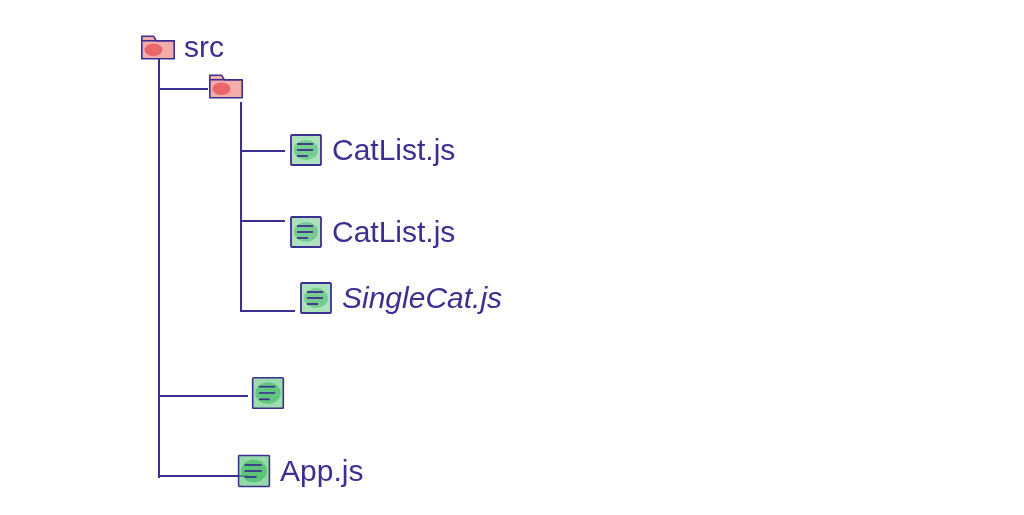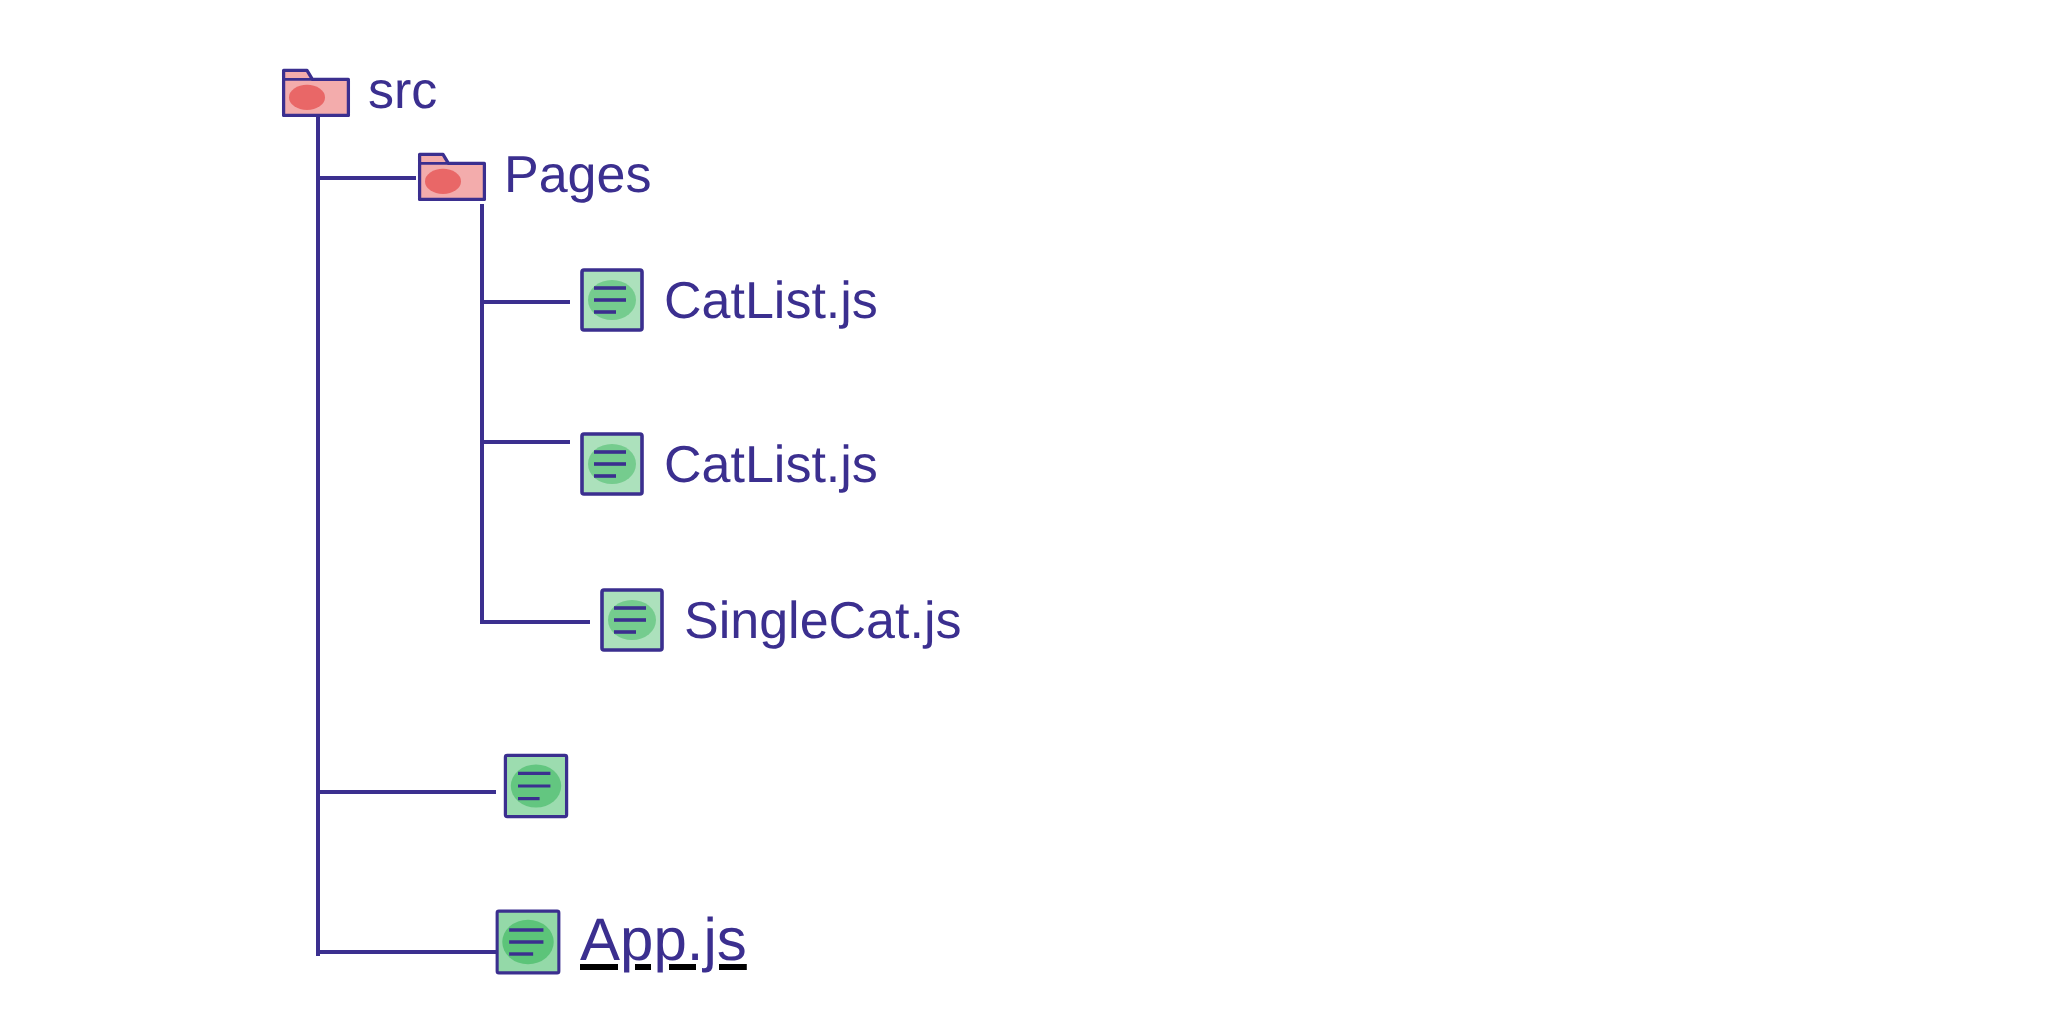--- a/index.html
+++ b/index.html
@@ -25,7 +25,7 @@
     }
     .label {
       color: #3b2f8f;
-      font-size: 26px;
+      font-size: 30px;
       font-weight: 400;
       white-space: nowrap;
     }

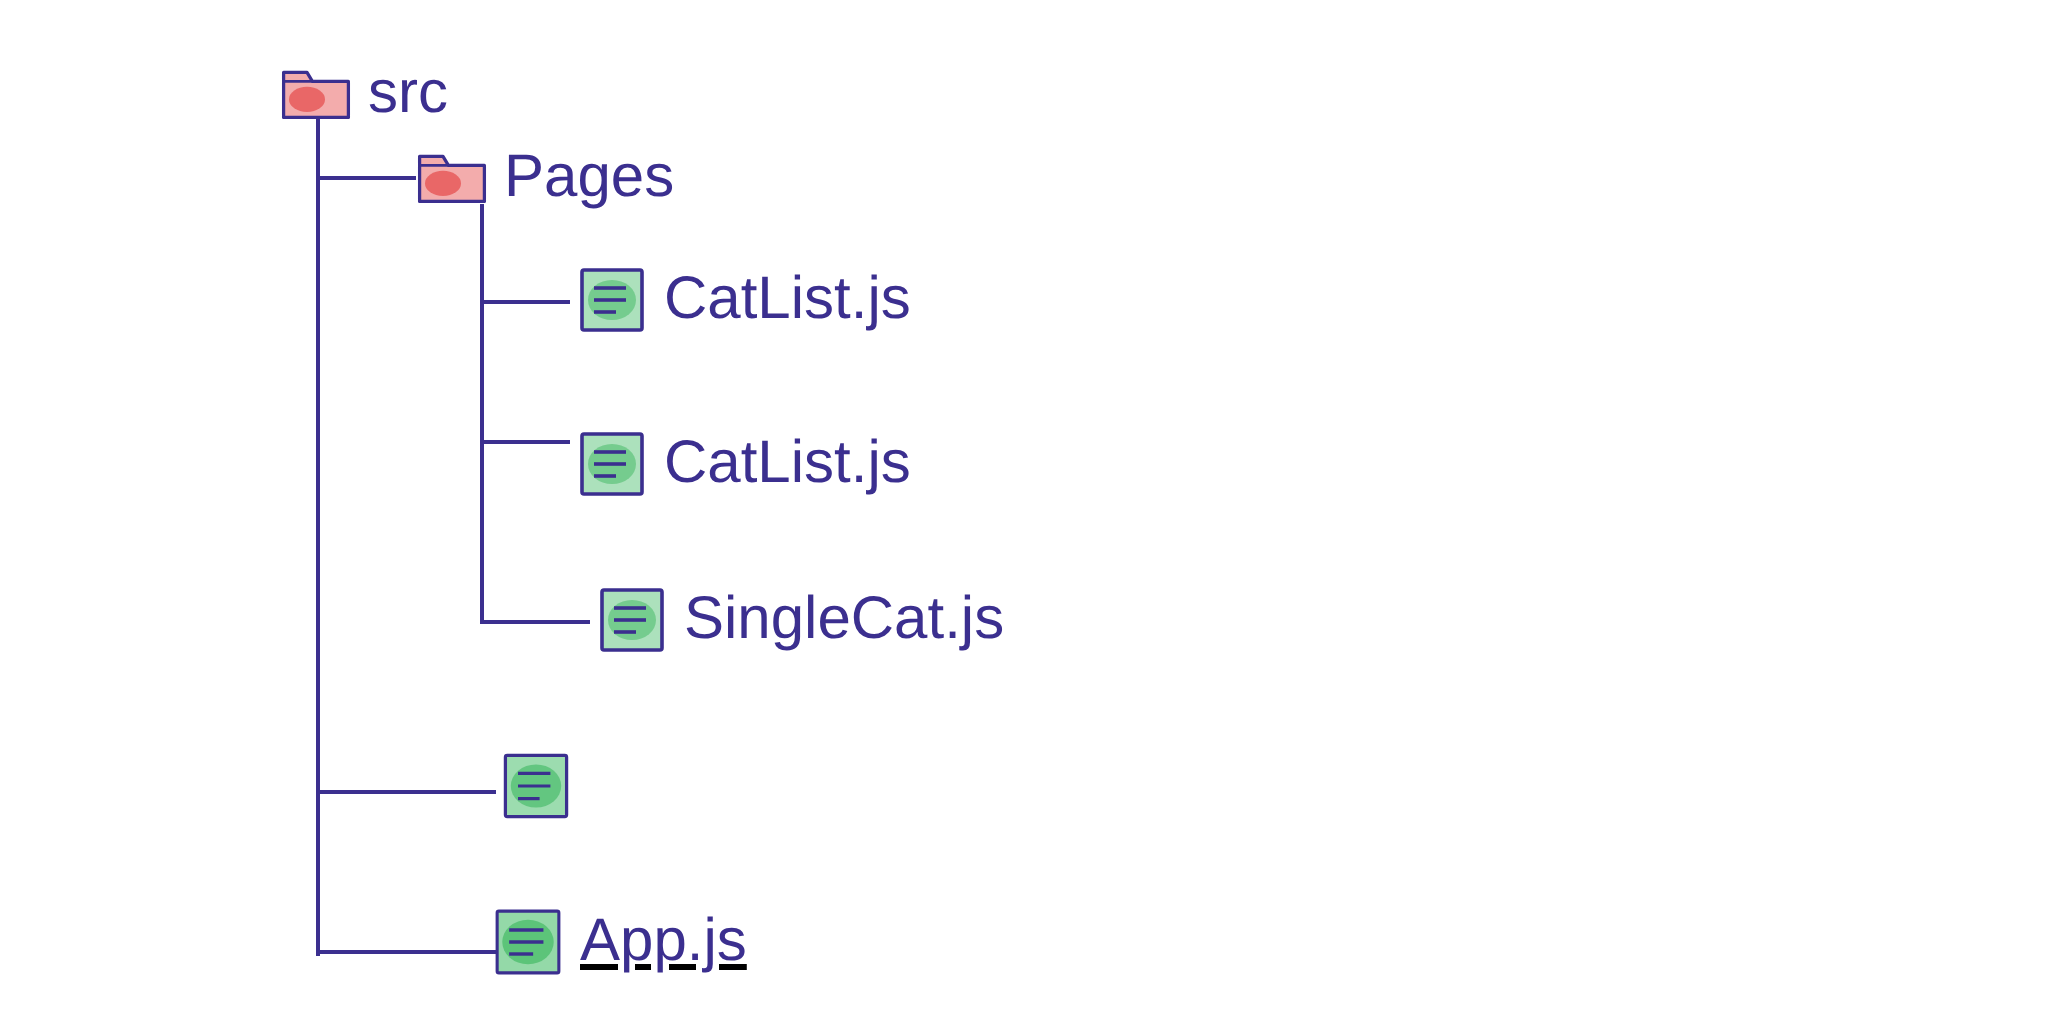--- a/index.html
+++ b/index.html
@@ -98,7 +98,6 @@
         <ellipse cx="15" cy="18" rx="10" ry="7" fill="#e03030" fill-opacity="0.55"></ellipse>
       </svg>
     </span>
-    <span class="label">Pages</span>
   </div>
 
   <div class="node" style="top:102px; left:148px;">

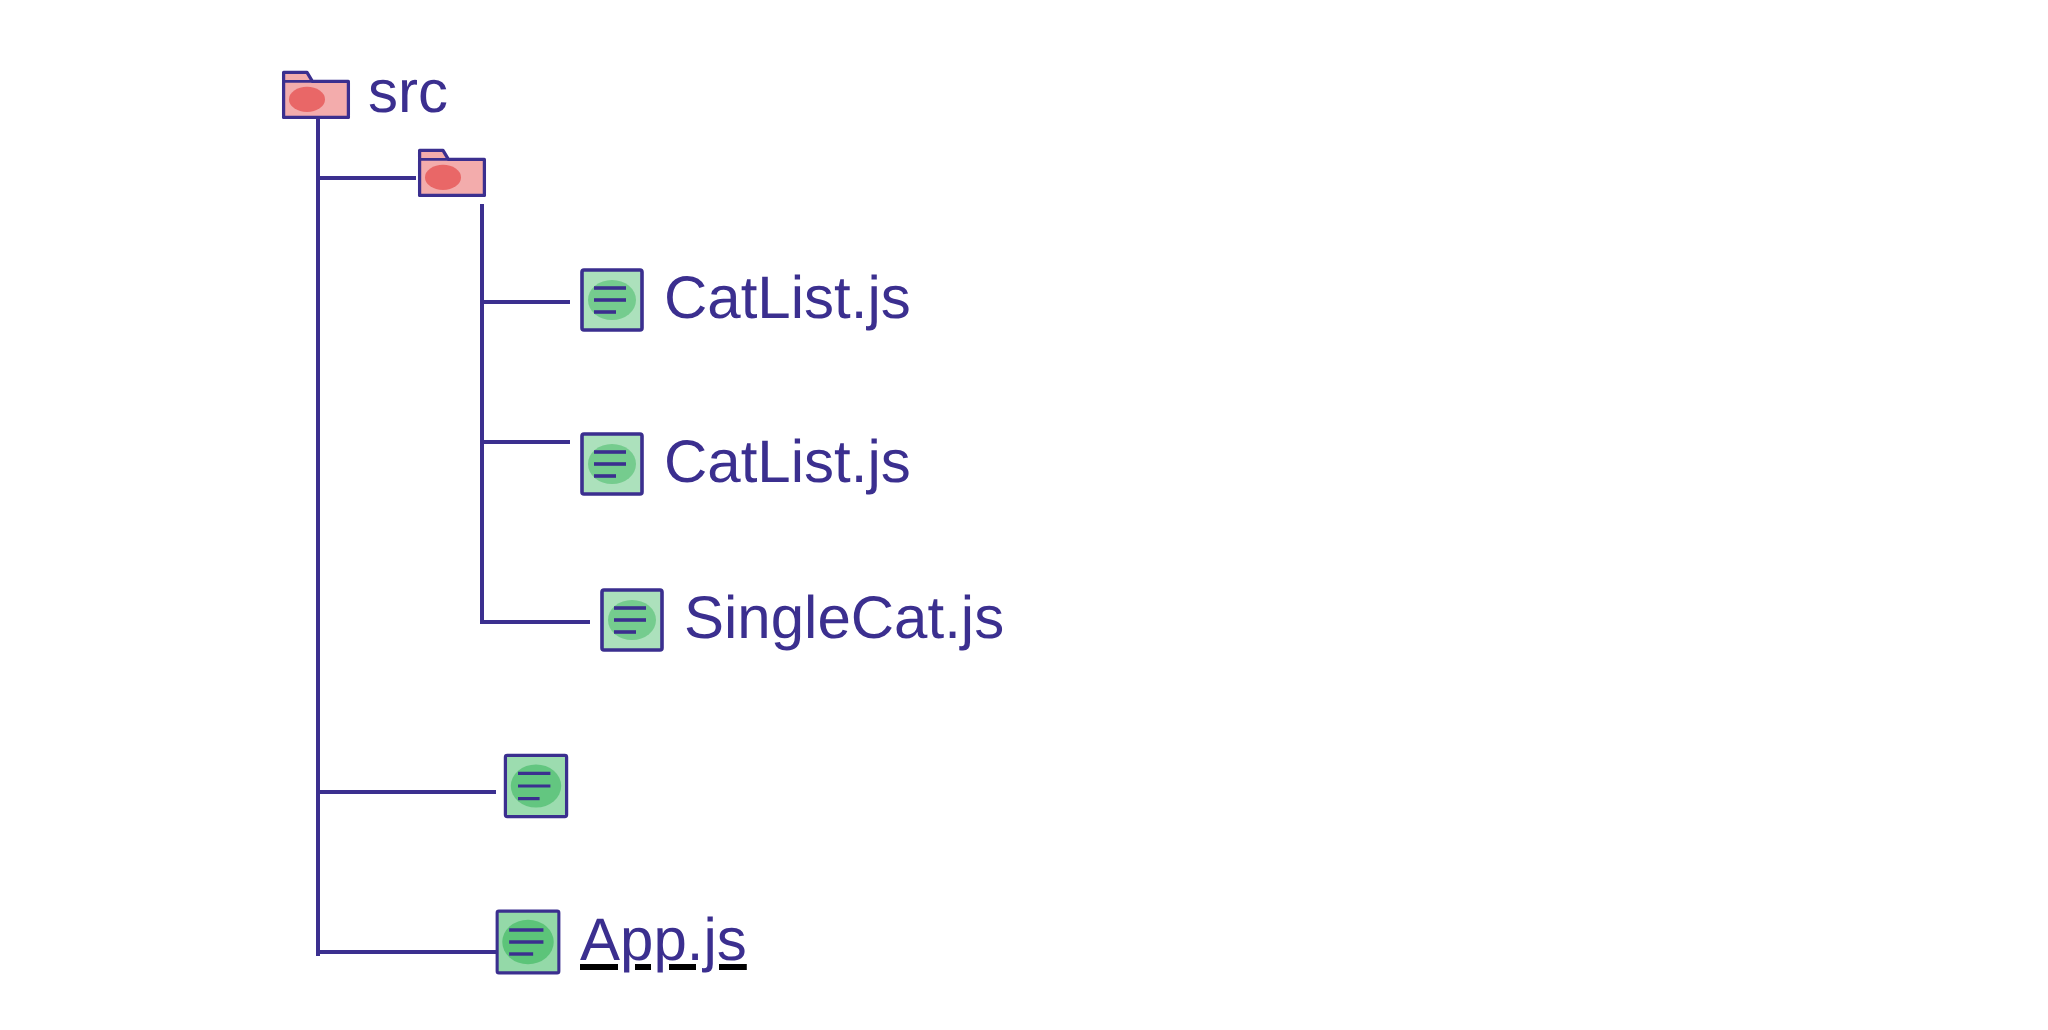--- a/index.html
+++ b/index.html
@@ -126,7 +126,7 @@
     <span class="label">CatList.js</span>
   </div>
 
-  <div class="node" style="top:262px; left:158px;">
+  <div class="node" style="top:250px; left:158px;font-style:italic;">
     <span class="file-icon">
       <svg viewBox="0 0 36 36">
         <rect x="3" y="3" width="30" height="30" fill="#5ac47a" fill-opacity="0.5" stroke="#3b2f8f" stroke-width="1.8" rx="1"></rect>

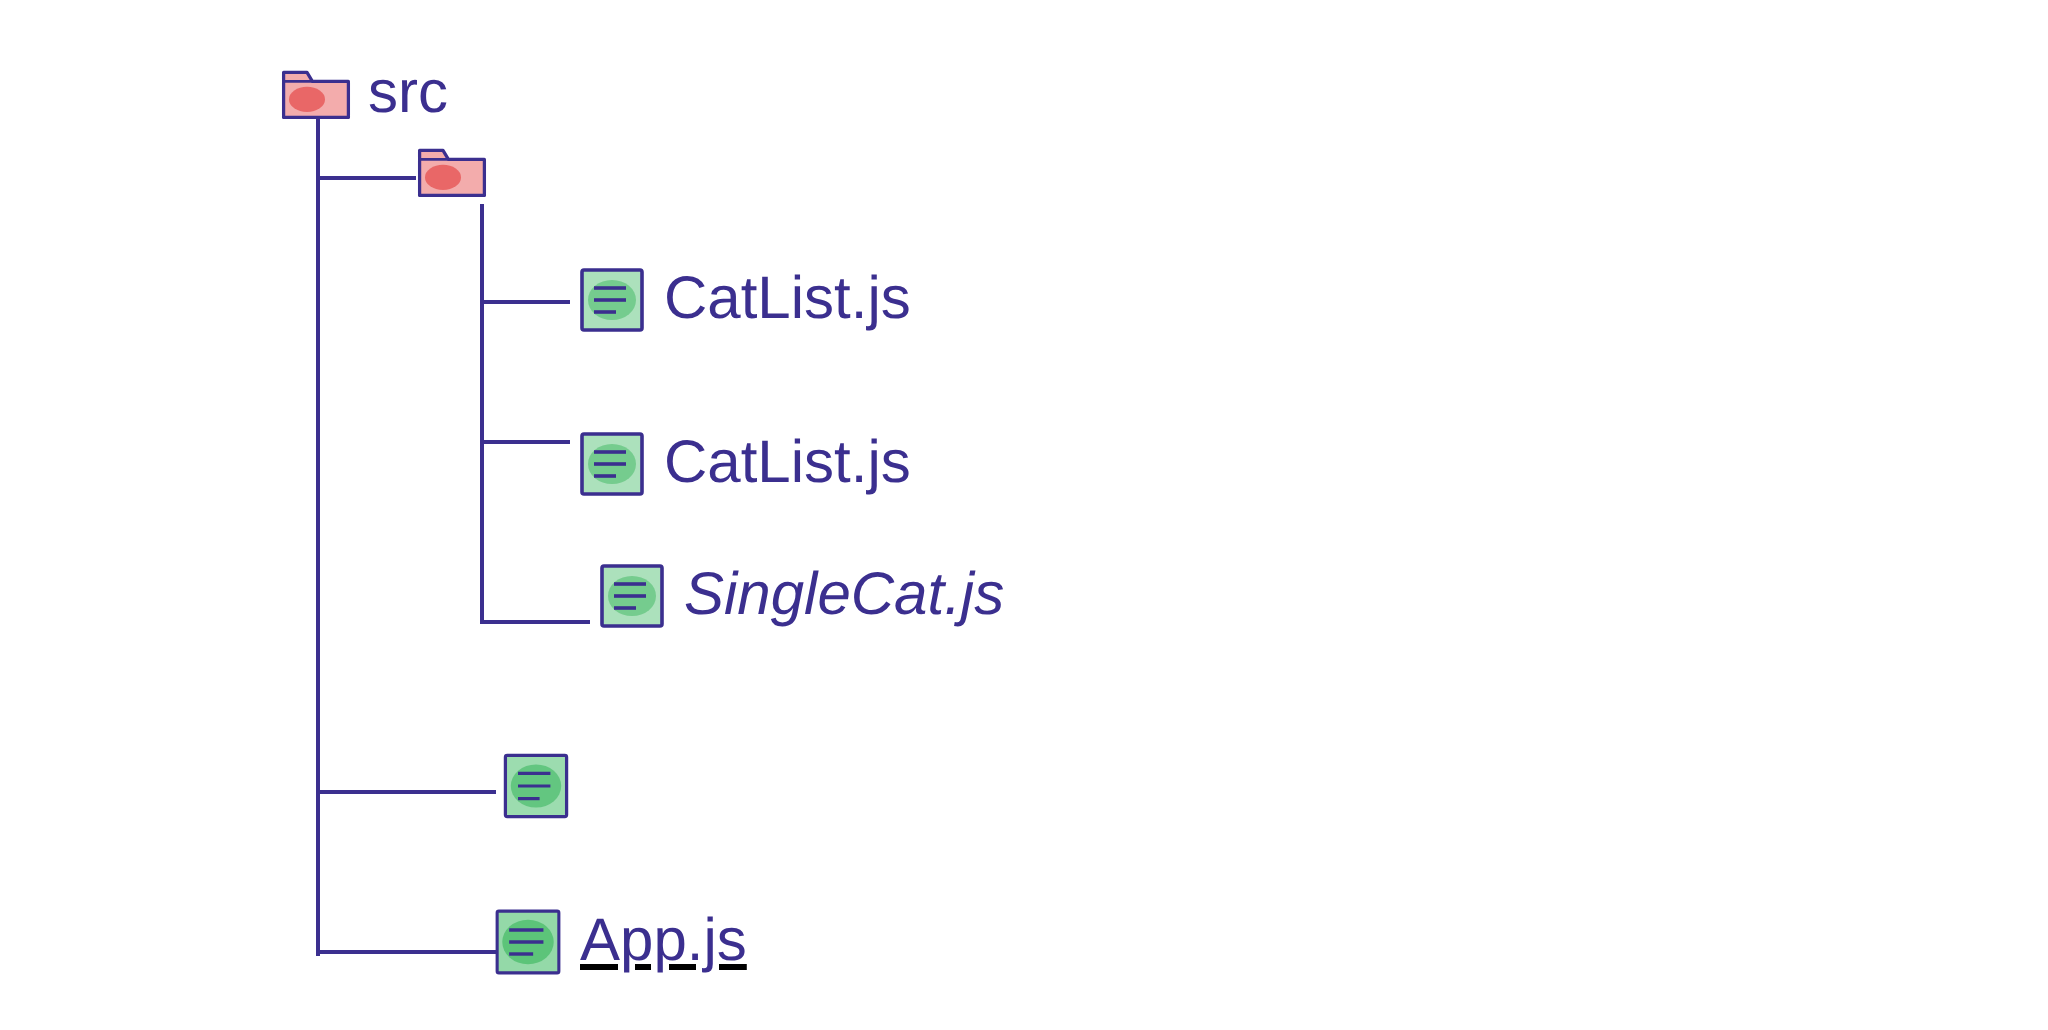--- a/index.html
+++ b/index.html
@@ -151,7 +151,7 @@
     </span>
   </div>
 
-  <div class="node" style="top:423px; left:106px;text-decoration:underline;">
+  <div class="node" style="top:423px; left:96px;">
     <span class="file-icon">
       <svg viewBox="0 0 42 42">
         <rect x="3" y="3" width="36" height="36" fill="#5ac47a" fill-opacity="0.65" stroke="#3b2f8f" stroke-width="1.8" rx="1"></rect>

